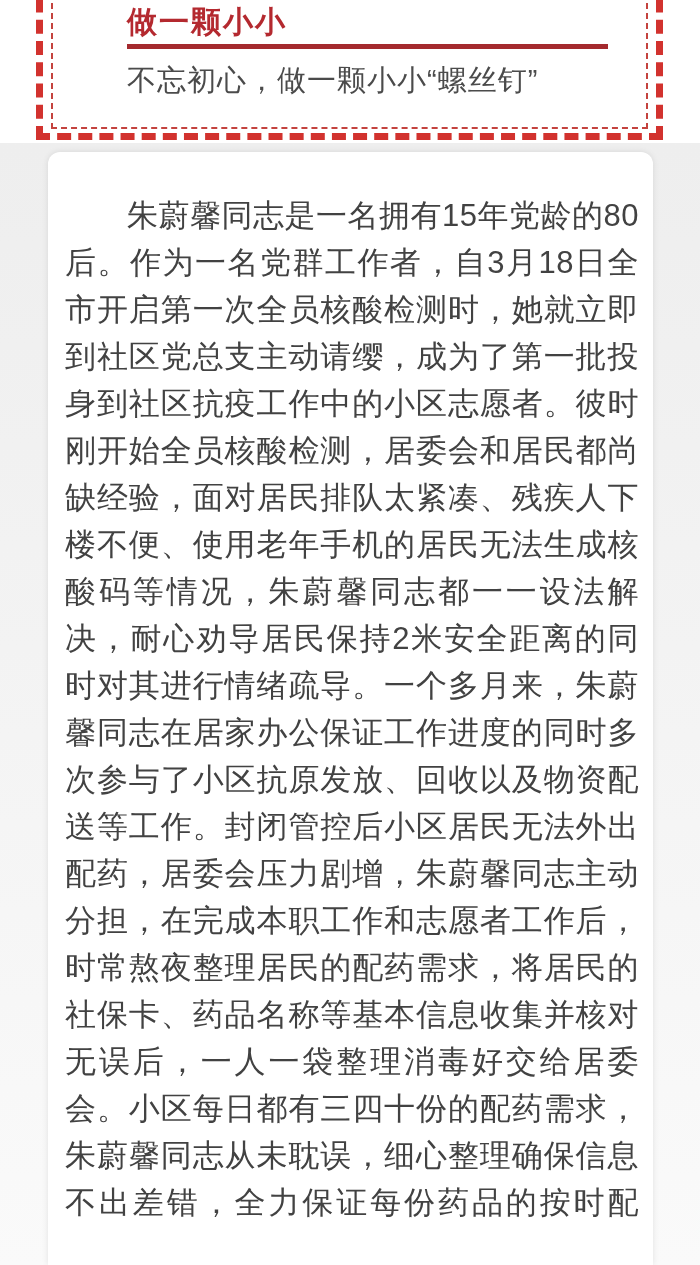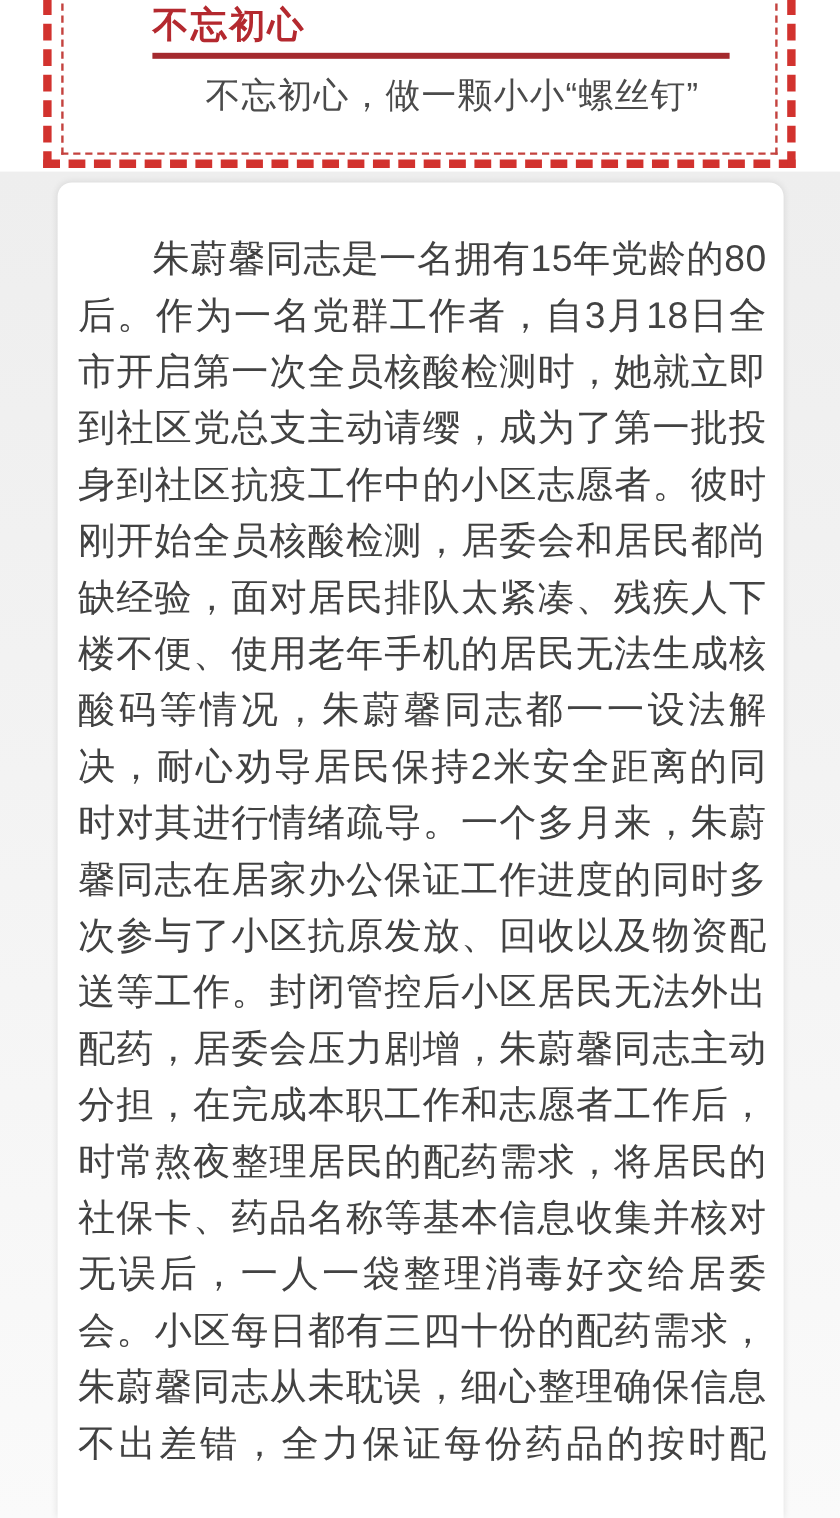--- a/index.html
+++ b/index.html
@@ -92,7 +92,7 @@
 <div class="outer-dash">
   <div class="inner-dash"></div>
   <div class="header-content">
-    <div class="department-title">不忘初心</div>
+    <div class="department-title">做一颗小小</div>
     <div class="title-rule"></div>
     <div class="slogan">不忘初心，做一颗小小“螺丝钉”</div>
   </div>

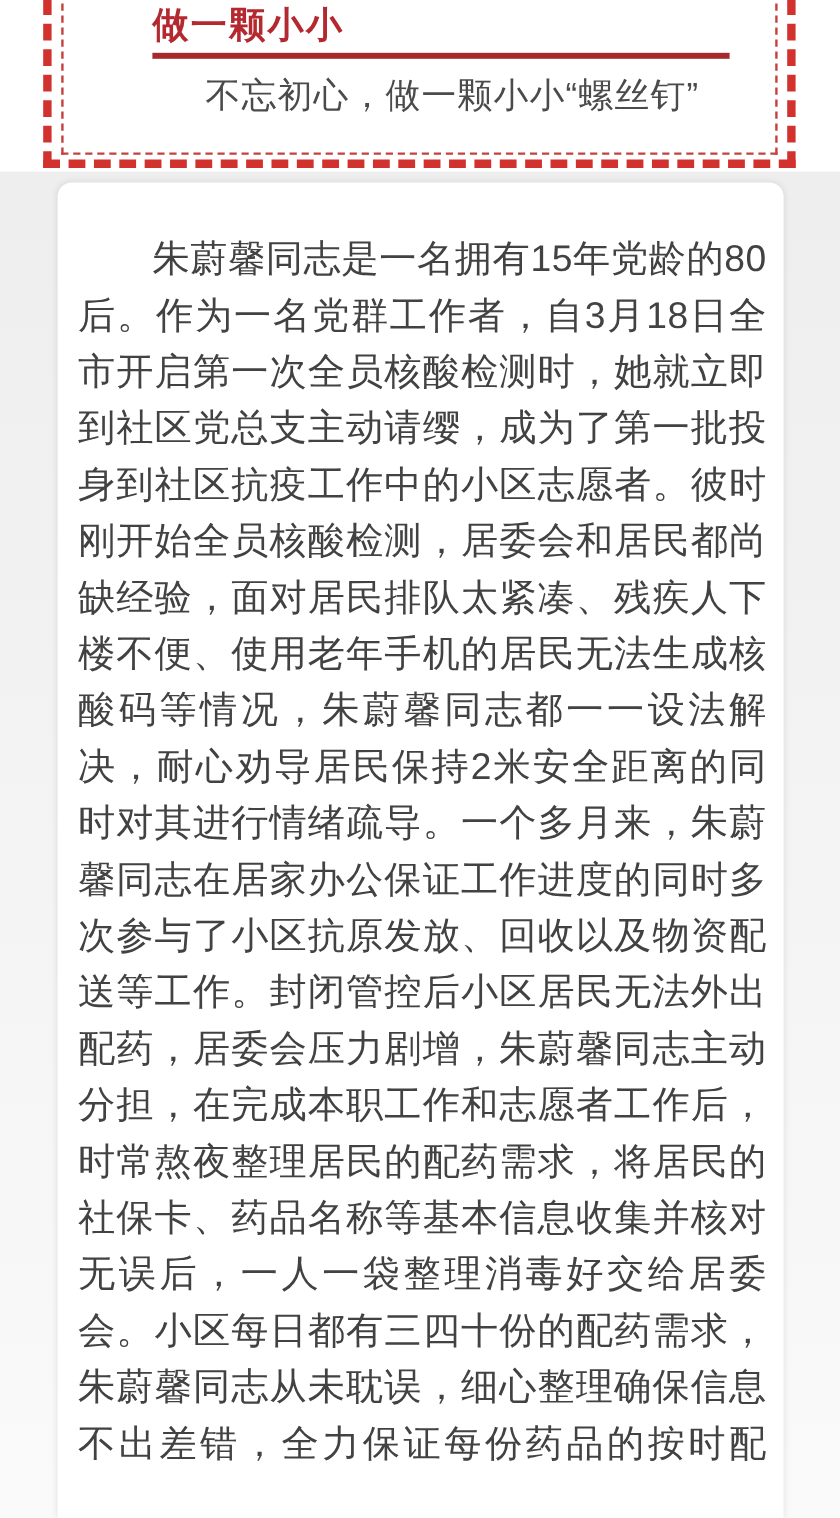--- a/index.html
+++ b/index.html
@@ -59,7 +59,6 @@
     color: #4B4B4B;
     letter-spacing: 1px;
     white-space: nowrap;
-    text-align: center;
   }
 
   

